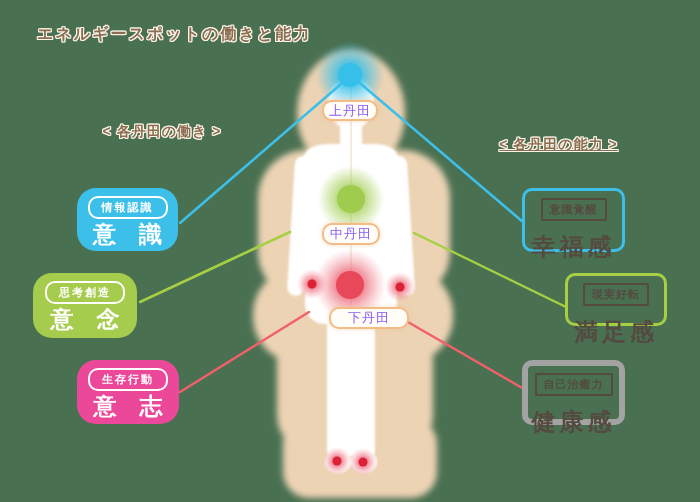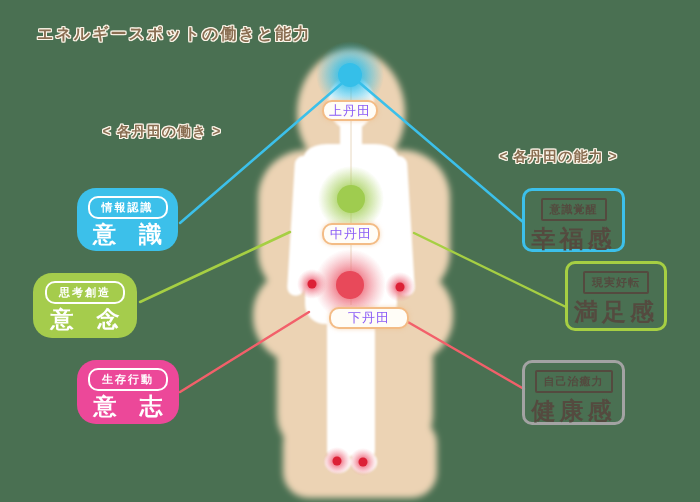--- a/index.html
+++ b/index.html
@@ -24,7 +24,7 @@
     text-align:center;
   }
   .heading.left{left:83px;top:123px;width:158px;}
-  .heading.right{left:481px;top:148px;width:155px;}
+  .heading.right{left:481px;top:136px;width:155px;text-decoration:underline;}
 
   
   .dlabel{

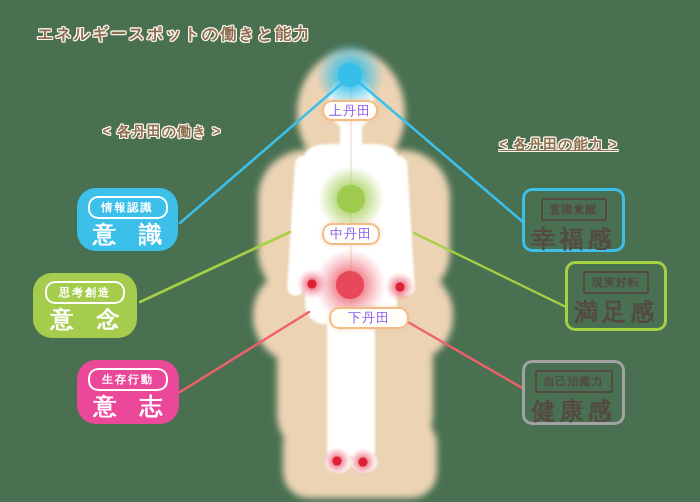--- a/index.html
+++ b/index.html
@@ -59,7 +59,7 @@
   .abox.green{border:3px solid #a6cf43}
   .abox.red{border:3px solid #a3a3a3}
   .abadge{
-    margin:7px auto 4px;width:max-content;max-width:90%;padding:2px 7px;
+    margin:7px auto 12px;width:max-content;max-width:90%;padding:2px 7px;
     border:2px solid #544a3f;border-radius:2px;
     font-size:11px;font-weight:bold;letter-spacing:1px;box-sizing:border-box;
   }

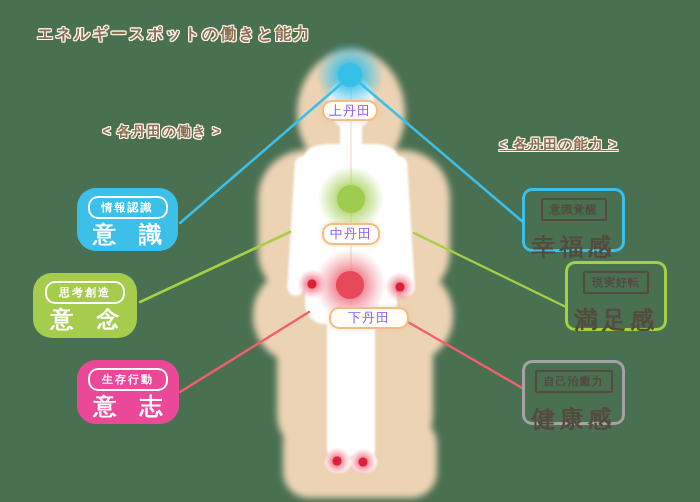--- a/index.html
+++ b/index.html
@@ -178,7 +178,7 @@
     <div class="abadge">意識覚醒</div>
     <div class="alabel">幸福感</div>
   </div>
-  <div class="abox green" style="left:565px;top:261px;width:102px;height:70px">
+  <div class="abox green" style="left:565px;top:273px;width:102px;height:53px">
     <div class="abadge">現実好転</div>
     <div class="alabel">満足感</div>
   </div>

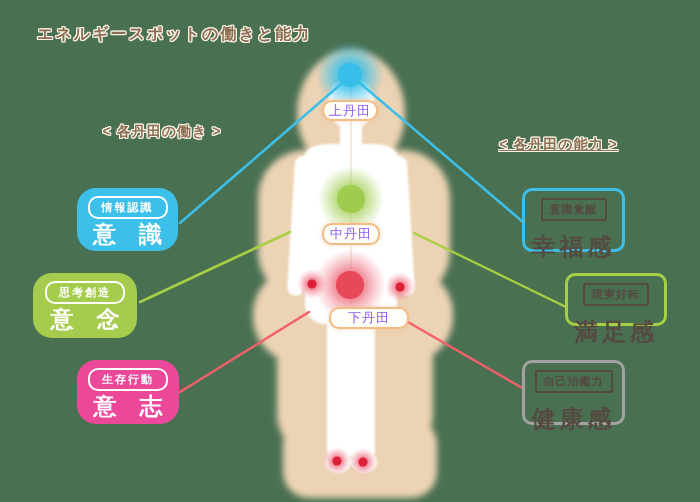--- a/index.html
+++ b/index.html
@@ -57,7 +57,7 @@
   }
   .abox.blue{border:3px solid #3cc0ea}
   .abox.green{border:3px solid #a6cf43}
-  .abox.red{border:3px solid #a3a3a3}
+  .abox.red{border:6px solid #a3a3a3}
   .abadge{
     margin:7px auto 12px;width:max-content;max-width:90%;padding:2px 7px;
     border:2px solid #544a3f;border-radius:2px;

